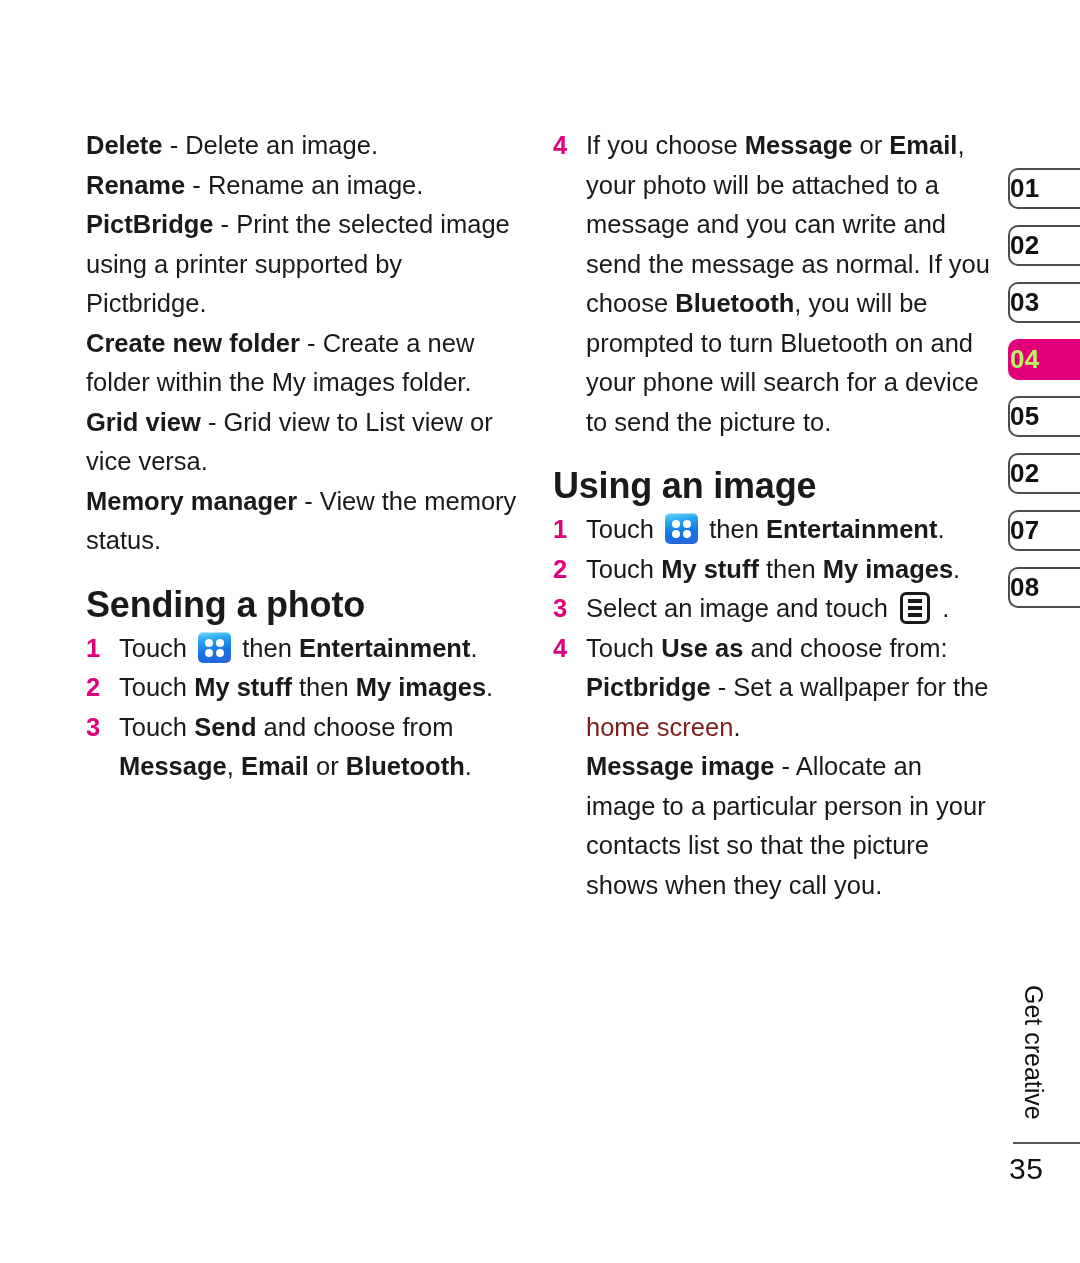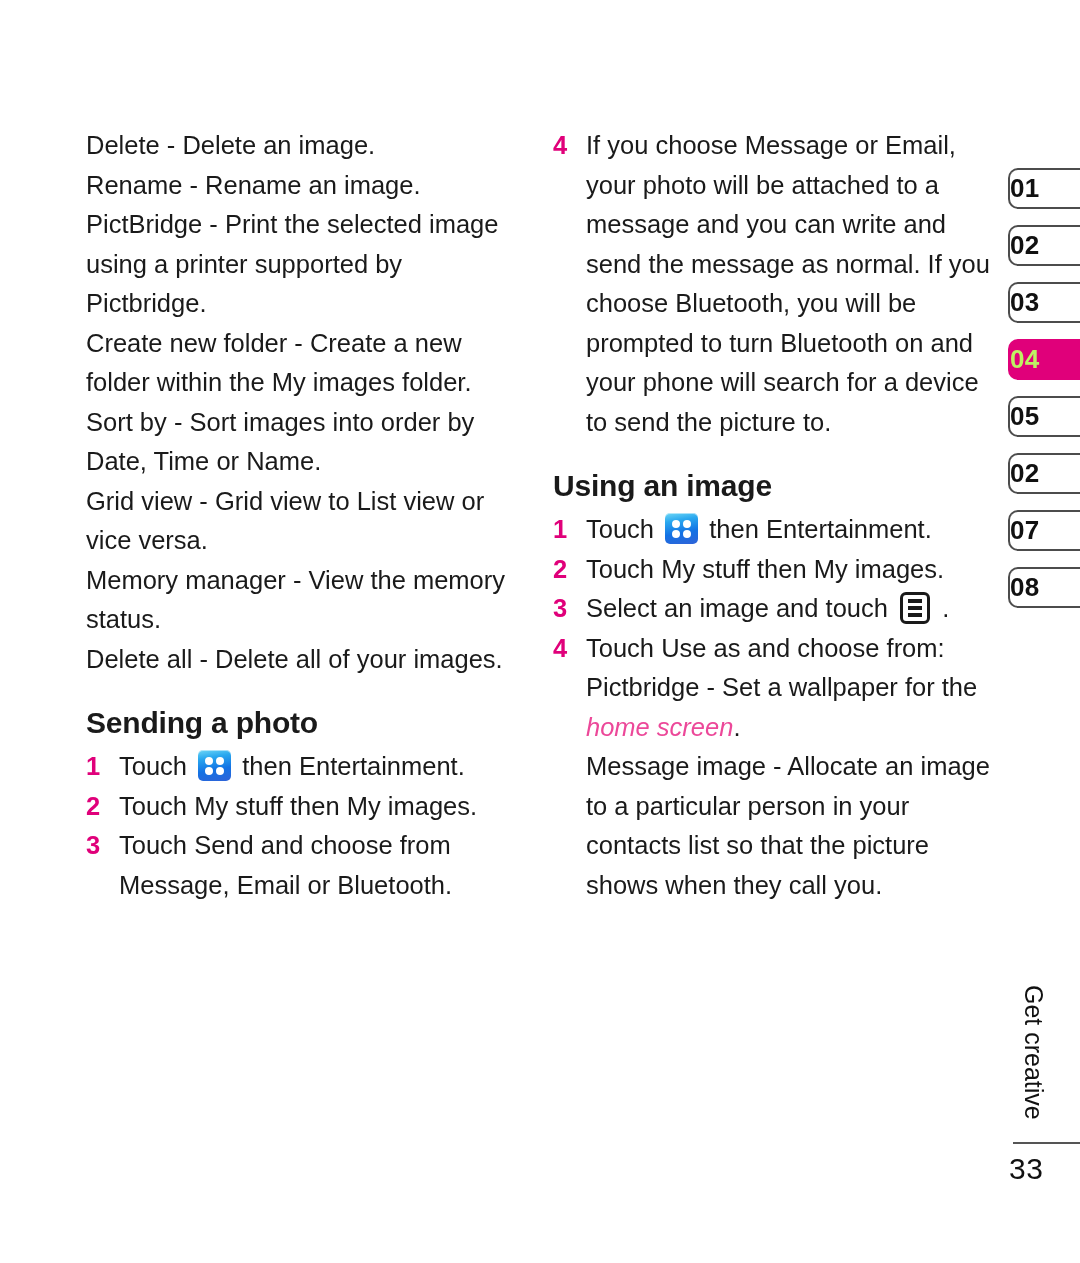--- a/index.html
+++ b/index.html
@@ -33,7 +33,7 @@
     margin: 0 0 0 0;
   }
 
-  b, .b { font-weight: normal; }
+  b, .b { font-weight: bold; }
 
   h2.heading {
     font-size: 30px;

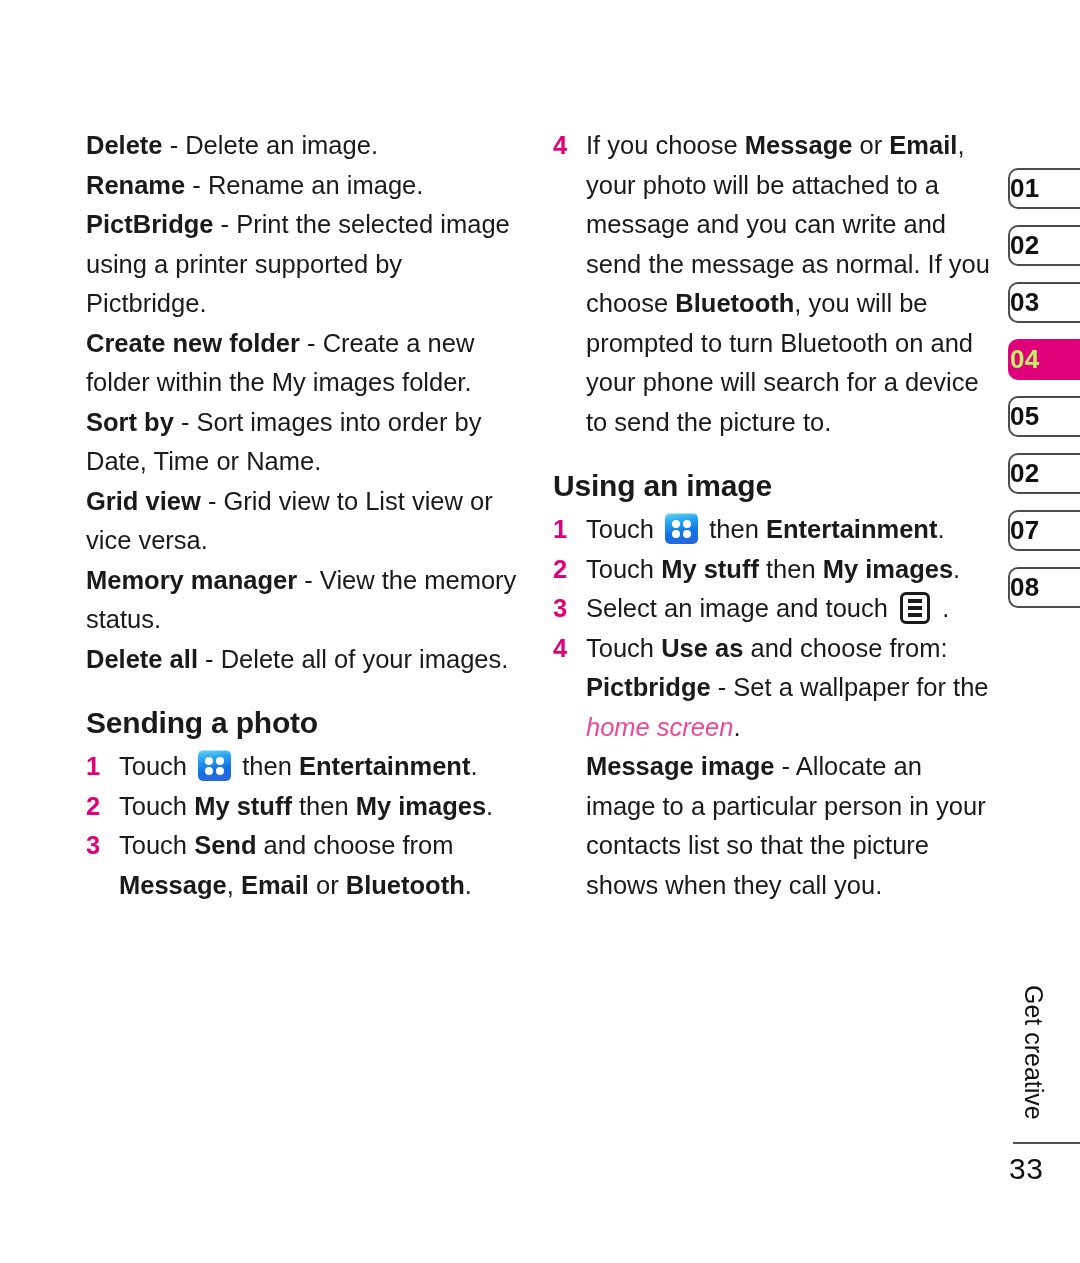--- a/index.html
+++ b/index.html
@@ -178,7 +178,6 @@
         <p class="para"><span class="b">Rename</span><span> - Rename an image.</span></p>
         <p class="para"><span class="b">PictBridge</span><span> - Print the selected image using a printer supported by Pictbridge.</span></p>
         <p class="para"><span class="b">Create new folder</span><span> - Create a new folder within the My images folder.</span></p>
-        <p class="para"><span class="b">Sort by</span><span> - Sort images into order by Date, Time or Name.</span></p>
         <p class="para"><span class="b">Grid view</span><span> - Grid view to List view or vice versa.</span></p>
         <p class="para"><span class="b">Memory manager</span><span> - View the memory status.</span></p>
         <p class="para"><span class="b">Delete all</span><span> - Delete all of your images.</span></p>

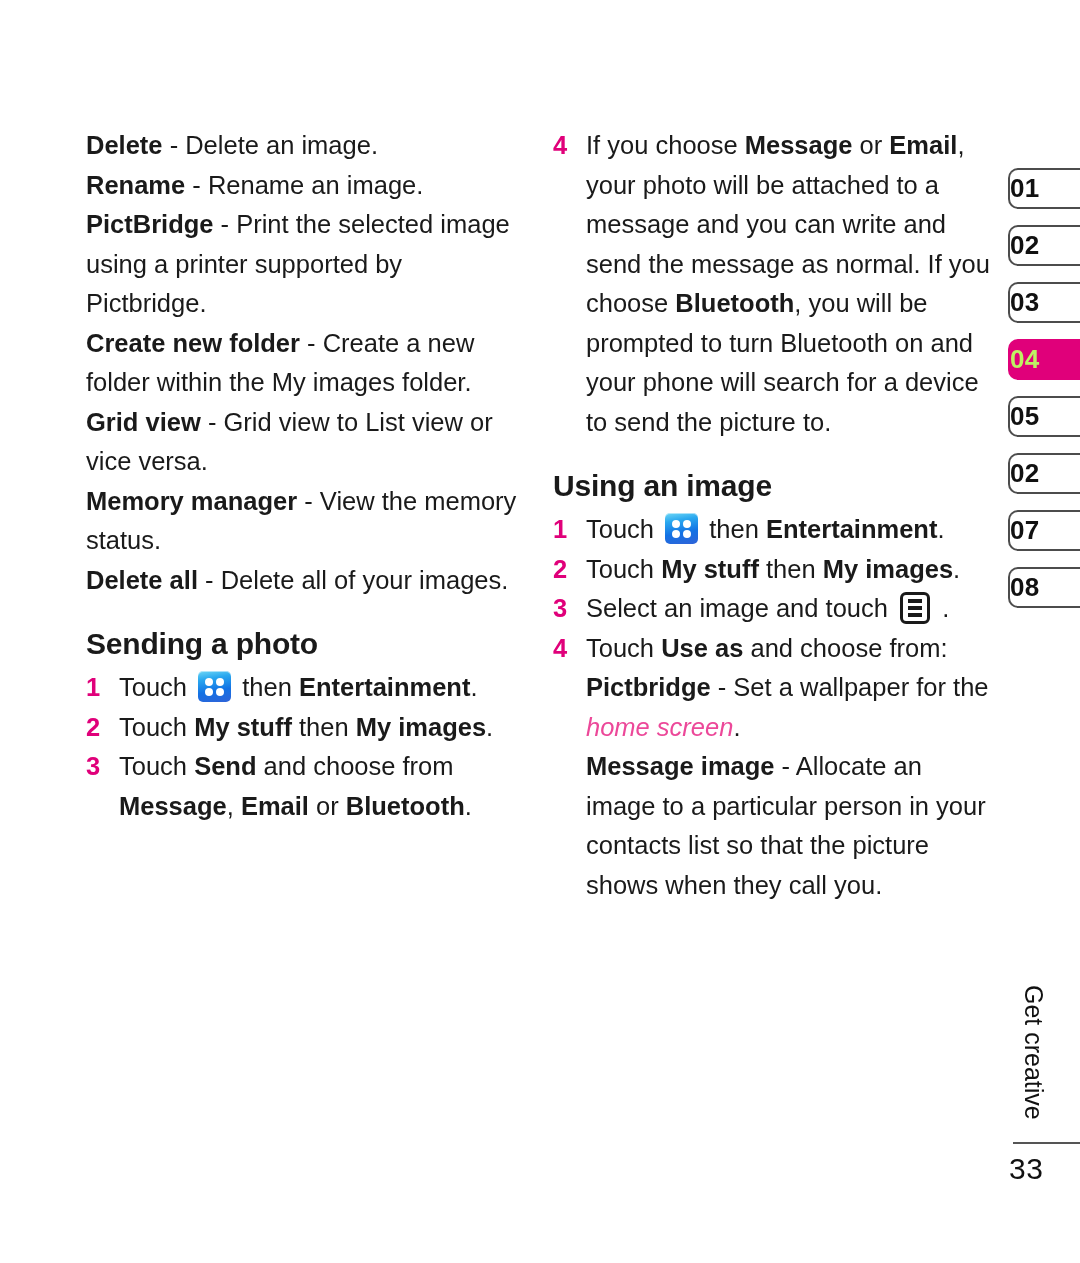--- a/index.html
+++ b/index.html
@@ -36,7 +36,7 @@
   b, .b { font-weight: bold; }
 
   h2.heading {
-    font-size: 30px;
+    font-size: 36px;
     line-height: 36px;
     font-weight: bold;
     margin: 26px 0 6px 0;

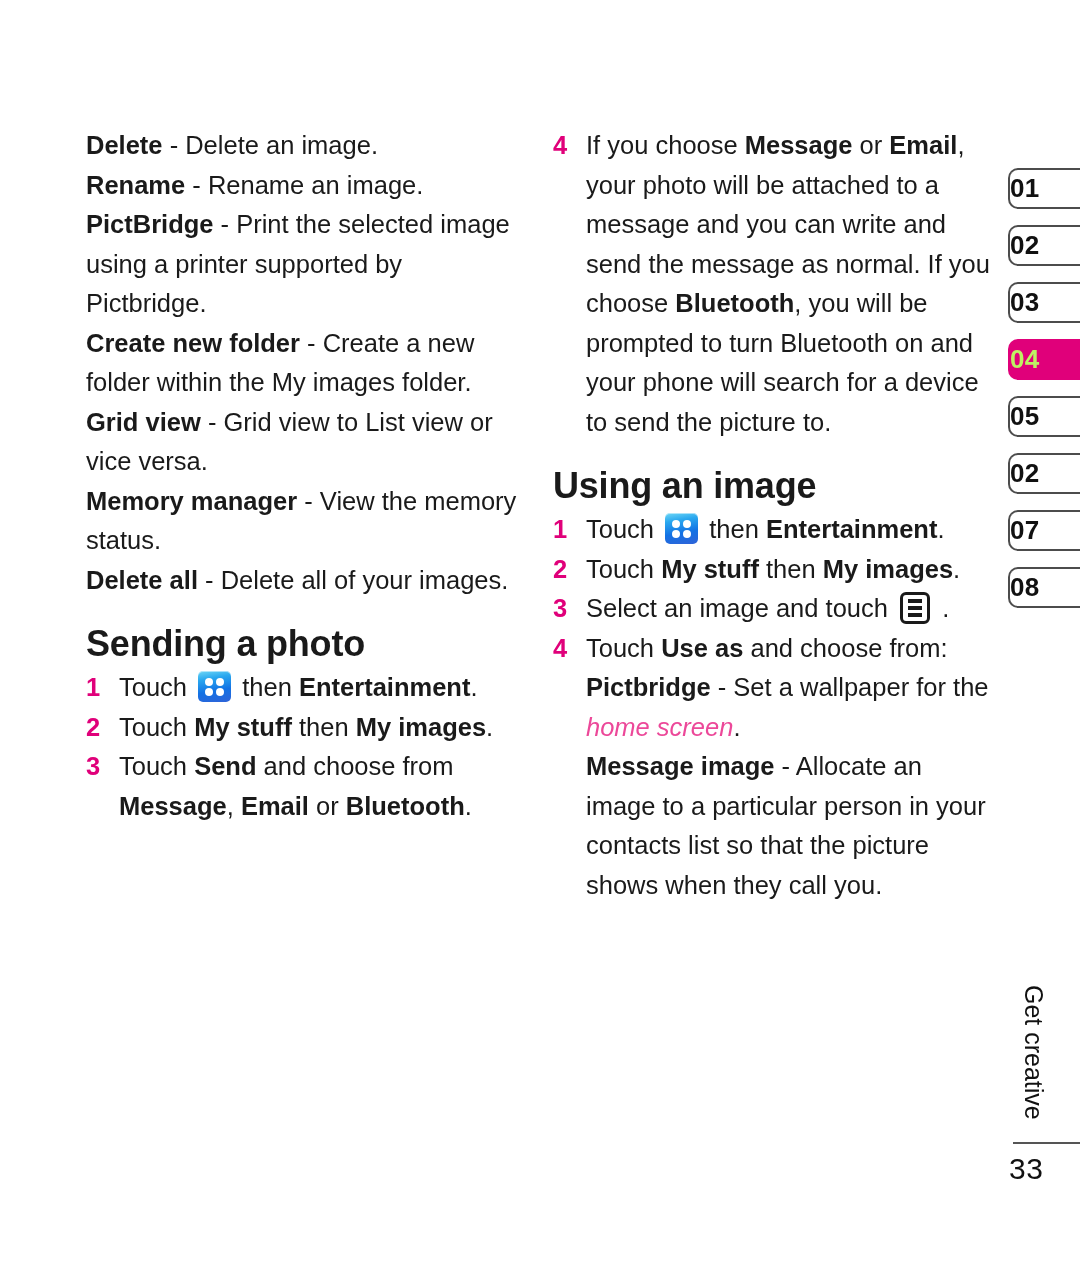--- a/index.html
+++ b/index.html
@@ -180,7 +180,6 @@
         <p class="para"><span class="b">Create new folder</span><span> - Create a new folder within the My images folder.</span></p>
         <p class="para"><span class="b">Grid view</span><span> - Grid view to List view or vice versa.</span></p>
         <p class="para"><span class="b">Memory manager</span><span> - View the memory status.</span></p>
-        <p class="para"><span class="b">Delete all</span><span> - Delete all of your images.</span></p>
       </div>
     <h2 class="heading">Sending a photo</h2>
     <div id="left-steps">

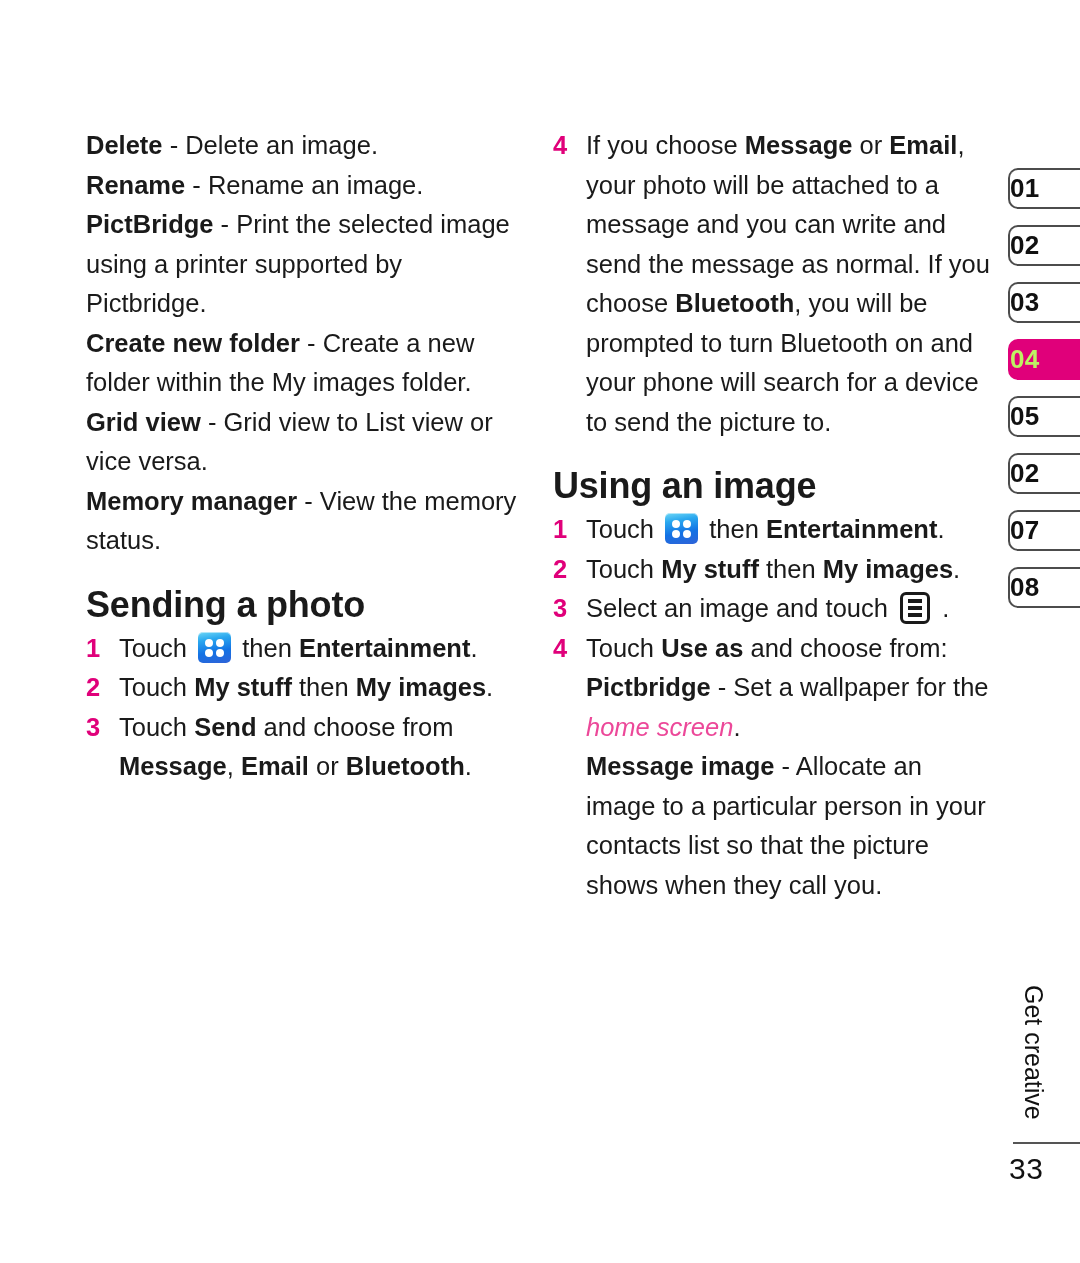--- a/index.html
+++ b/index.html
@@ -58,7 +58,7 @@
   }
   .step .cont { display: block; }
 
-  .pink { color: #ec4899; font-style: italic; }
+  .pink { color: #7f1d1d; }
 
   
   .icon-grid {

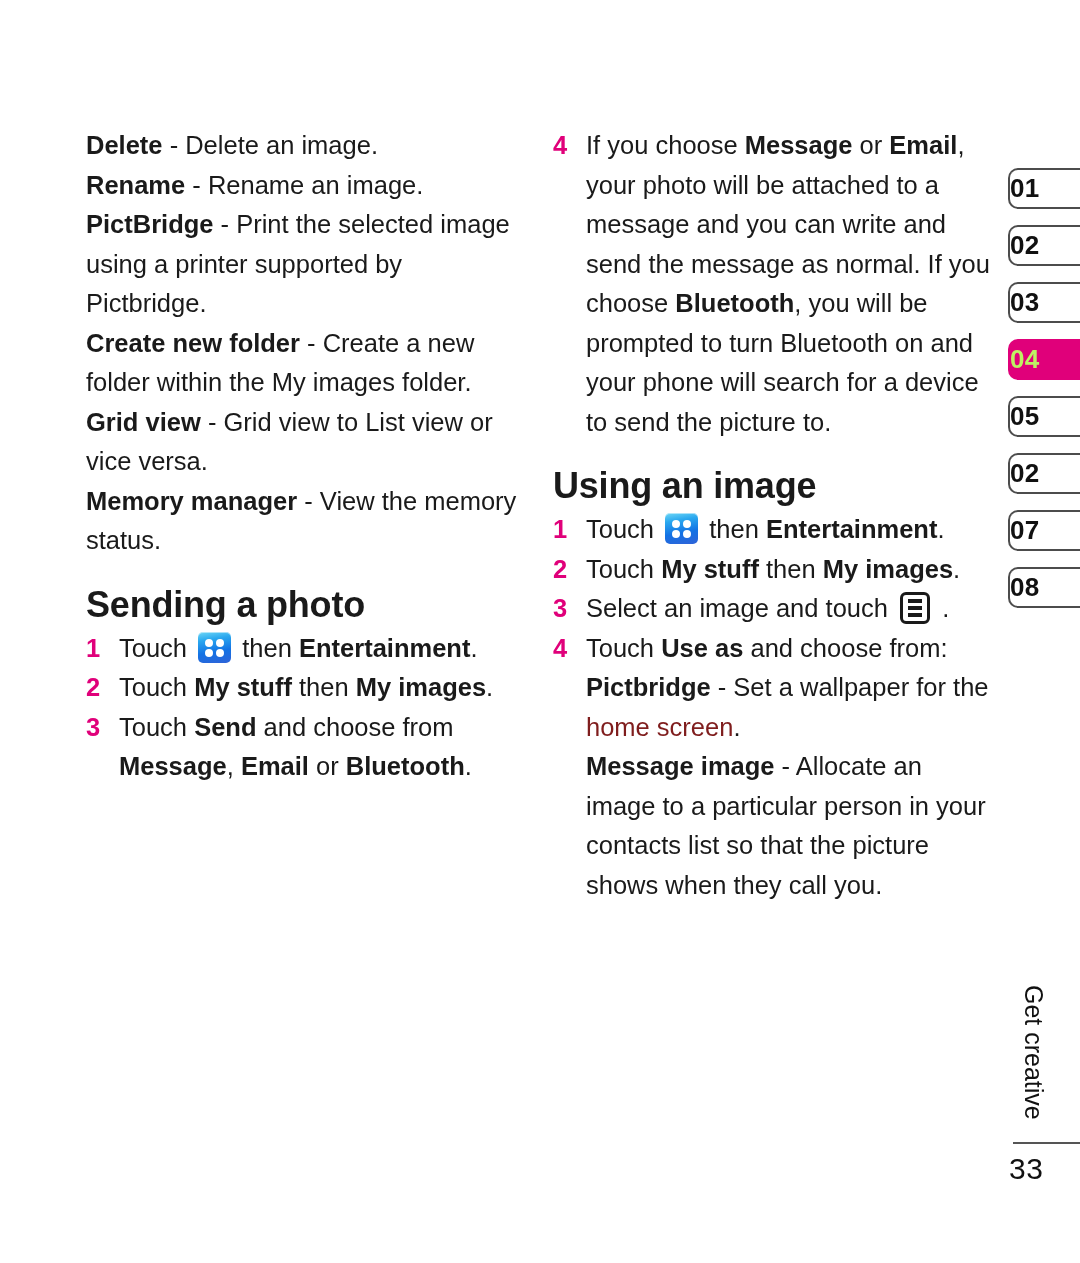--- a/index.html
+++ b/index.html
@@ -262,6 +262,6 @@
 
 <div class="chapter-label">Get creative</div>
 <div class="folio-rule"></div>
-<div class="folio">33</div>
+<div class="folio">35</div>
 
 </body></html>

